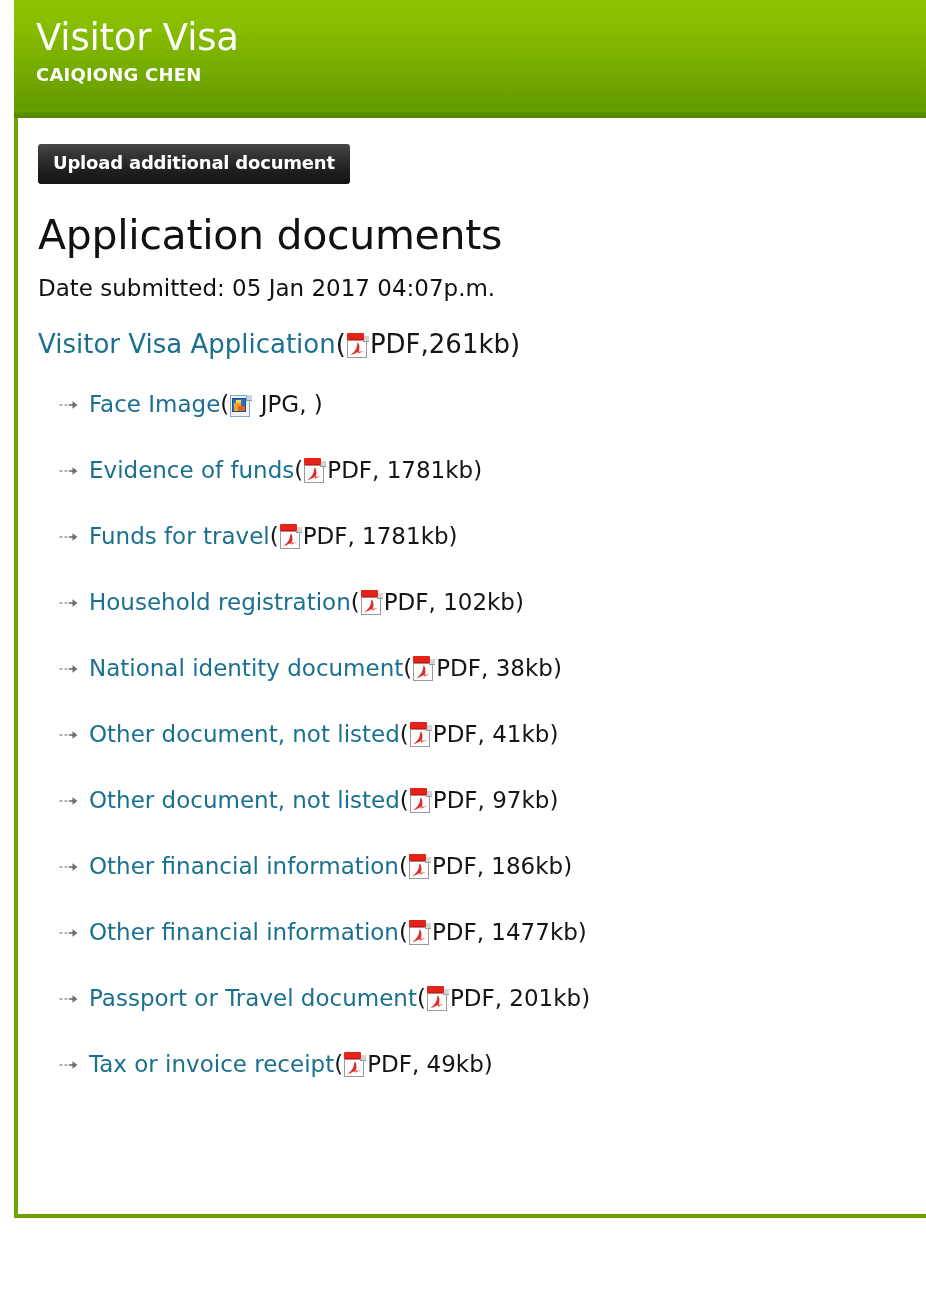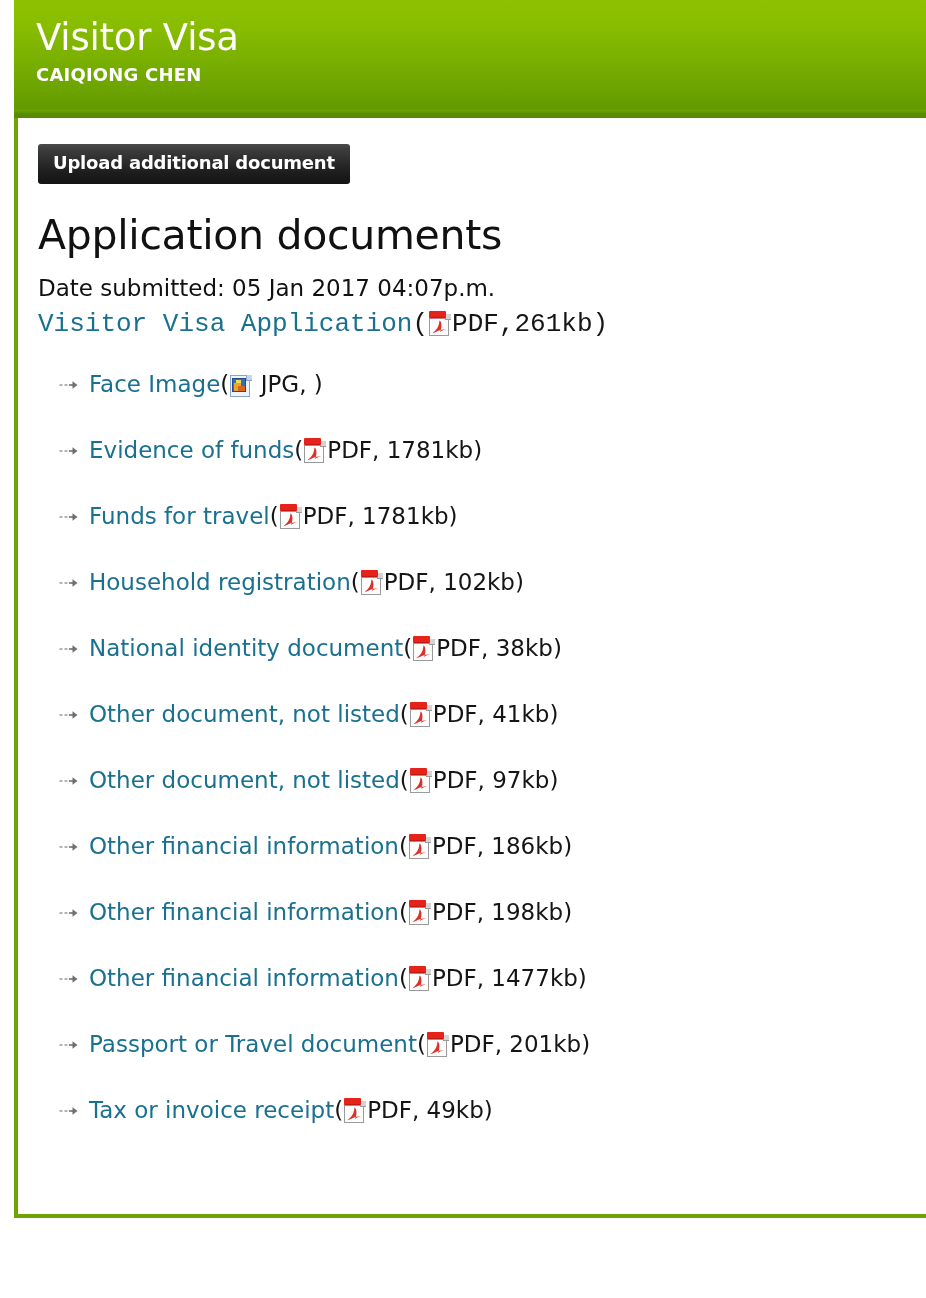--- a/index.html
+++ b/index.html
@@ -114,11 +114,10 @@
 
   
   .primary-doc {
-    margin: 4px 0 0 0;
+    margin: 24px 0 0 0;
     font-size: 26px;
     line-height: 34px;
     white-space: nowrap;
-    font-family: Liberation Mono, monospace;
   }
   .doc-link {
     color: #19708f;

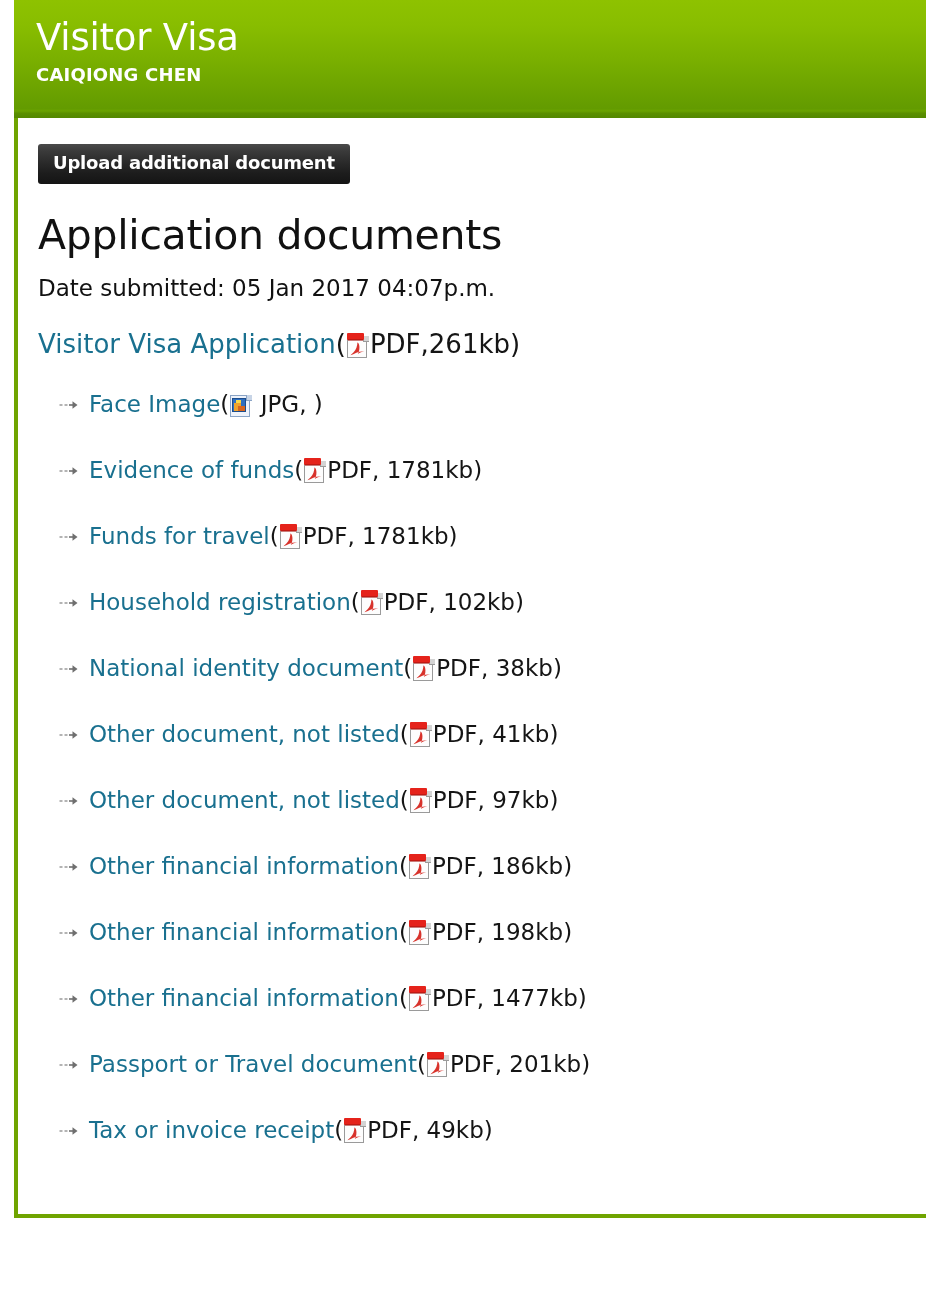--- a/index.html
+++ b/index.html
@@ -361,16 +361,6 @@
             </svg></span><span class="meta">PDF, 186kb</span><span class="meta">)</span>
   </li>
 
-  <li>
-    <svg class="arrow-bullet" viewBox="0 0 20 12" xmlns="http://www.w3.org/2000/svg">
-      <path d="M0.5 6 H3.5 M5.5 6 H8.5" stroke="#9a9a9a" stroke-width="1.6" fill="none"></path>
-      <path d="M10 6 H15" stroke="#6f6f6f" stroke-width="1.6" fill="none"></path>
-      <path d="M13.5 2.2 L18.5 6 L13.5 9.8 Z" fill="#6f6f6f"></path>
-    </svg>
-    <a class="doc-link" href="#">Other financial information</a><span class="meta">(</span><span class="file-icon pdf-icon"><span class="page-body"></span><span class="fold"></span><span class="band"></span><span class="band-shadow"></span><svg class="swoosh" viewBox="0 0 15 14" xmlns="http://www.w3.org/2000/svg">
-              <path d="M7.4 0.5 C7.4 4 6.2 7.5 3.4 10.6 C2.2 11.9 1.2 12.6 0.6 13.2 C2.2 12.9 4.2 11.9 6.4 10.8 C9.1 9.5 12 9.1 14.4 9.6 C12.2 9.8 9.6 10.6 7.9 11.9 C9.3 9.2 9.9 5.8 9.1 2.8 C8.8 1.6 8.2 0.8 7.4 0.5 Z" fill="#d8322b"></path>
-            </svg></span><span class="meta">PDF, 198kb</span><span class="meta">)</span>
-  </li>
 
 
   <li>

